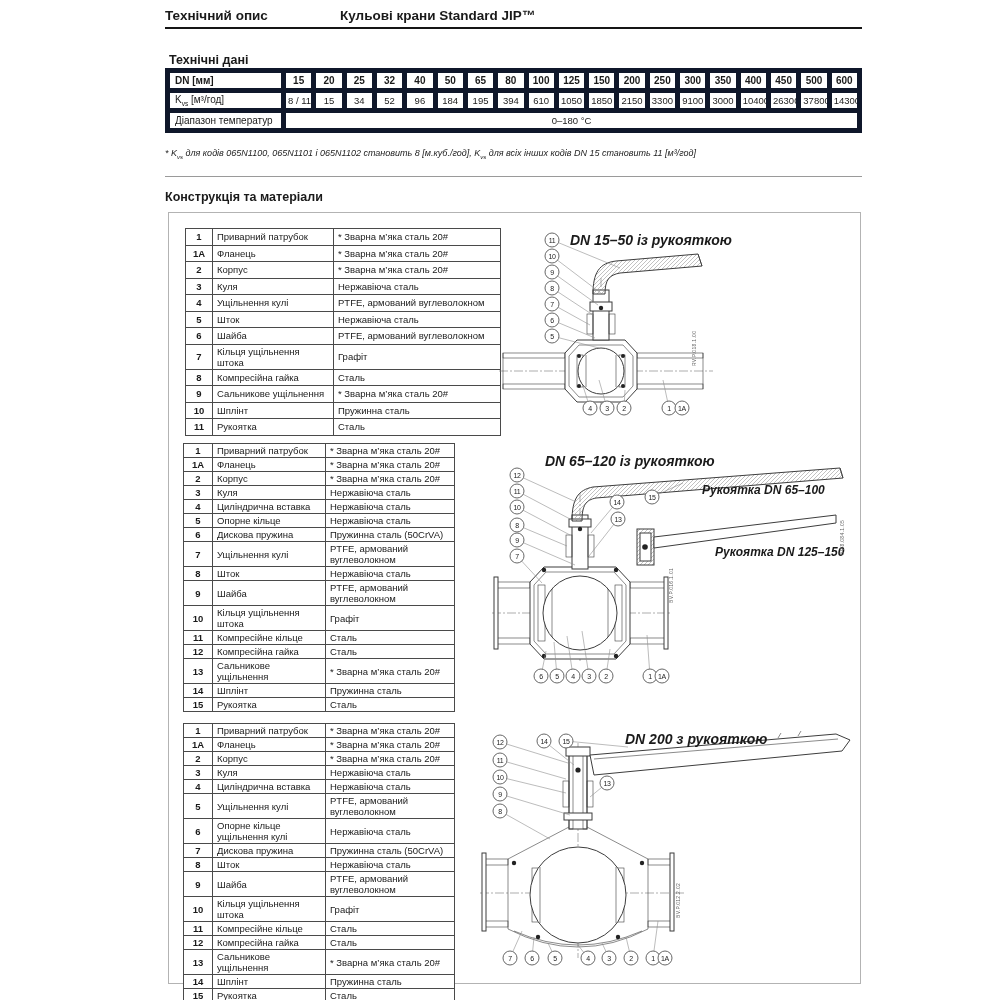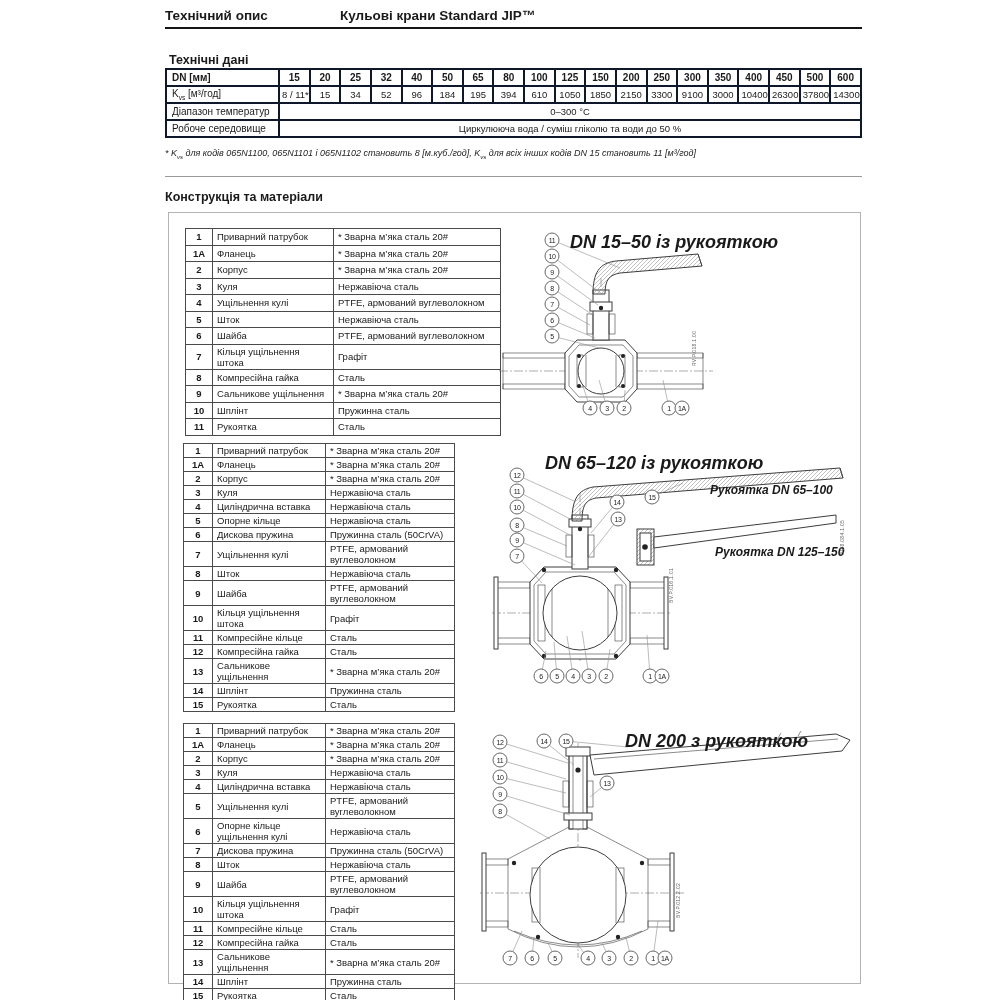--- a/index.html
+++ b/index.html
@@ -17,7 +17,7 @@
 
   
   .spec-table{position:absolute;left:165px;top:68px;width:697px;border-collapse:collapse;table-layout:fixed;background:#fff;}
-  .spec-table td{border:2px solid #0f172a;font-size:9.5px;padding:1px 2px;text-align:center;white-space:nowrap;height:13px;overflow:hidden;}
+  .spec-table td{border:5px solid #0f172a;font-size:9.5px;padding:1px 2px;text-align:center;white-space:nowrap;height:13px;overflow:hidden;}
   .spec-table td.rl{text-align:left;width:104px;padding-left:5px;font-size:10px;}
   .spec-table tr.dn-row td{font-weight:bold;font-size:10px;}
   sub.sm{font-size:6.5px;}

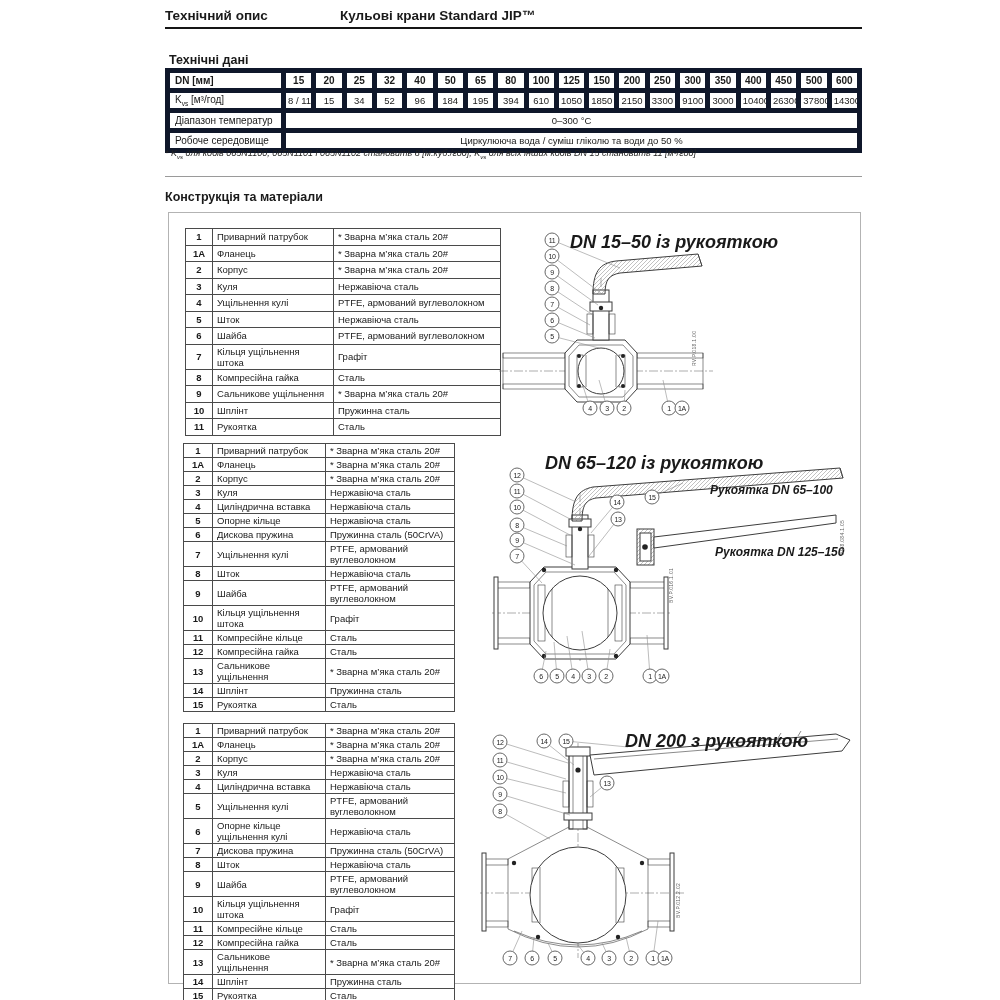--- a/index.html
+++ b/index.html
@@ -112,7 +112,7 @@
         </tr>
       <tr>
         <td class="rl">Діапазон температур</td>
-        <td colspan="19">0–300 °C</td>
+        <td colspan="19">0–180 °C</td>
       </tr>
       <tr>
         <td class="rl">Робоче середовище</td>

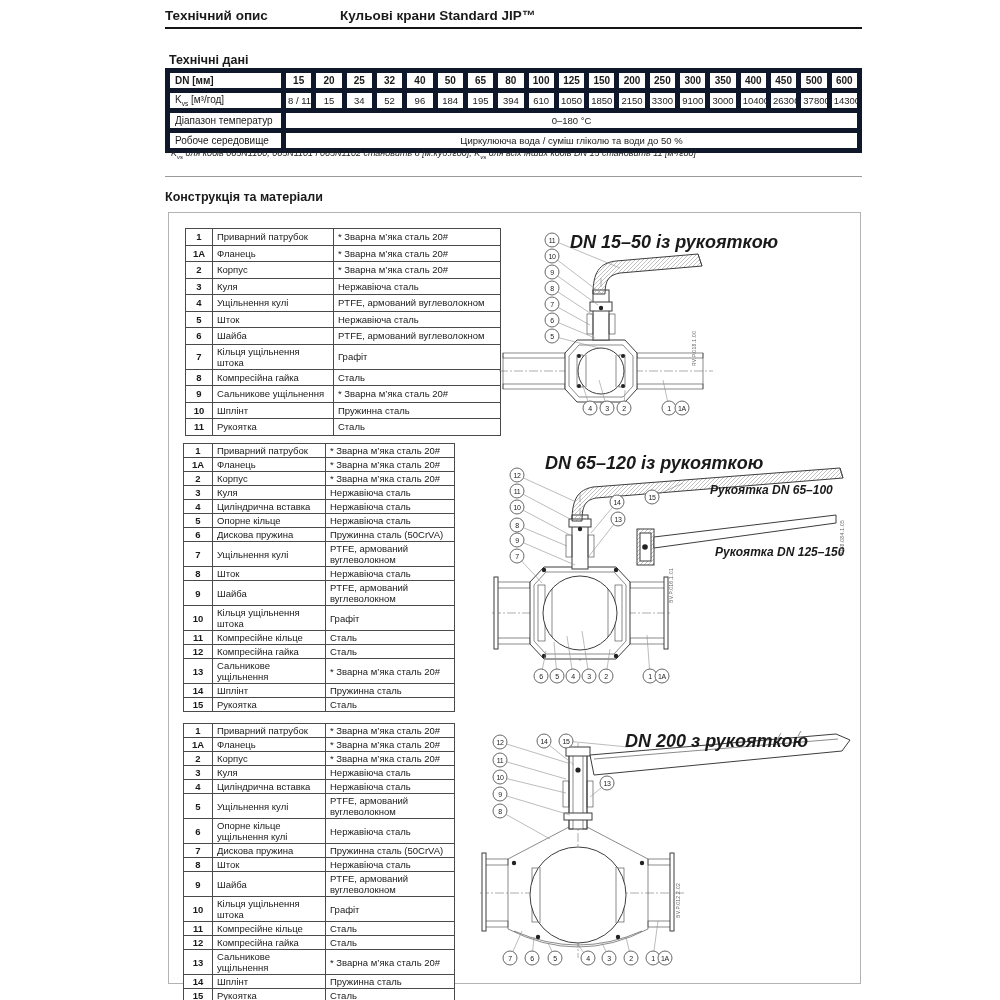--- a/index.html
+++ b/index.html
@@ -113,10 +113,6 @@
       <tr>
         <td class="rl">Діапазон температур</td>
         <td colspan="19">0–180 °C</td>
-      </tr>
-      <tr>
-        <td class="rl">Робоче середовище</td>
-        <td colspan="19">Циркулююча вода / суміш гліколю та води до 50 %</td>
       </tr>
     </tbody>
   </table>

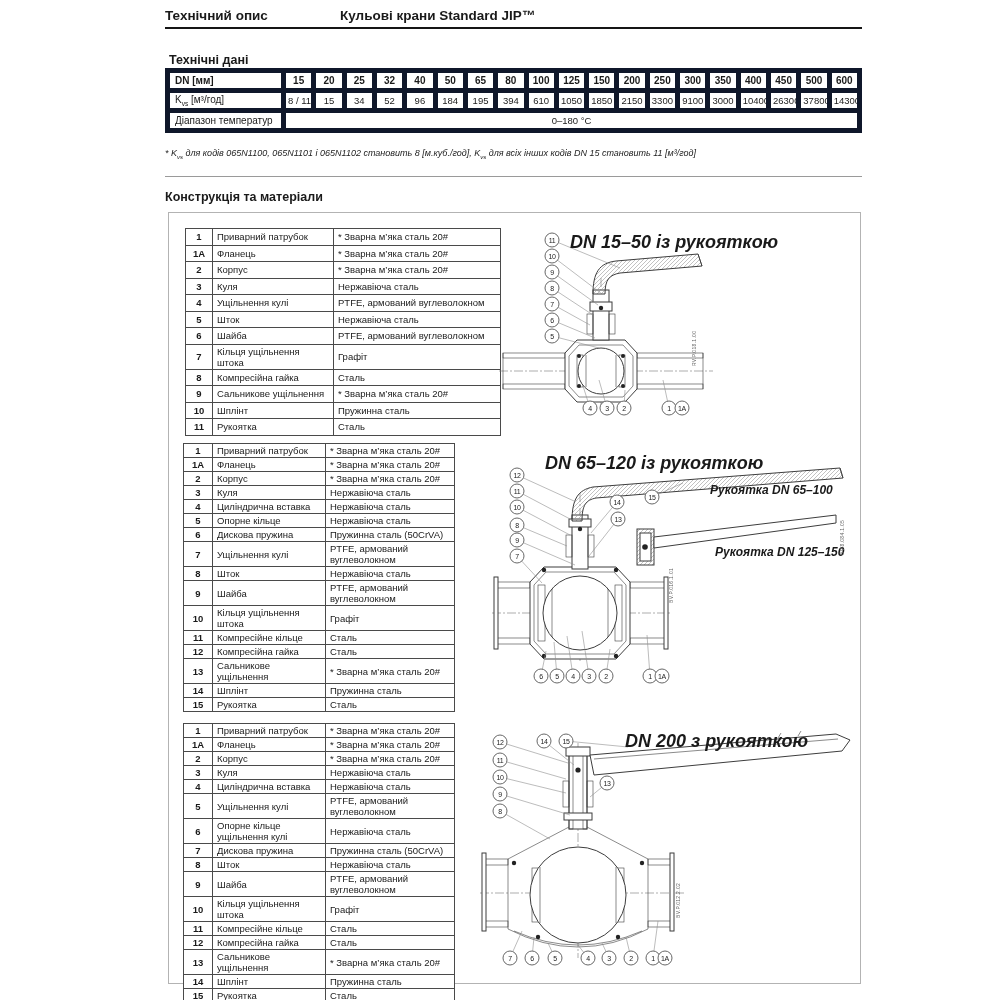--- a/index.html
+++ b/index.html
@@ -39,7 +39,7 @@
   
   .drawing{position:absolute;margin:0;}
   .drawing svg{position:absolute;left:0;top:0;}
-  .dtitle{position:absolute;font-style:italic;font-weight:bold;font-size:18px;white-space:nowrap;}
+  .dtitle{position:absolute;font-style:italic;font-weight:bold;font-size:14px;white-space:nowrap;}
   .handle-label{position:absolute;font-style:italic;font-weight:bold;font-size:12px;white-space:nowrap;}
   .co{position:absolute;width:13px;height:13px;border:1px solid #686868;border-radius:50%;background:#fff;
       font-size:7px;line-height:13px;text-align:center;letter-spacing:-0.3px;transform:translate(-50%,-50%);color:#222;}

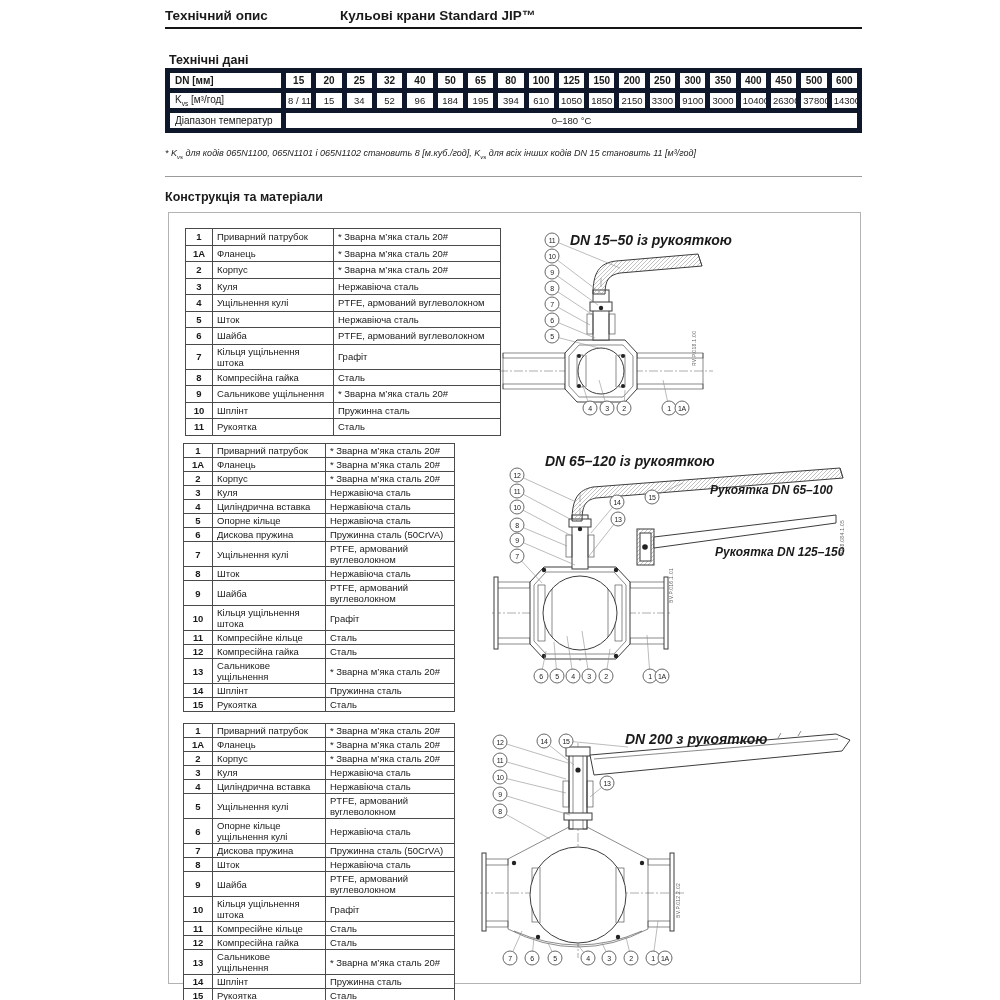--- a/index.html
+++ b/index.html
@@ -529,7 +529,7 @@
       <line class="ldr" x1="160" y1="233" x2="157" y2="192"></line>
     </svg>
     <div class="dtitle" style="left:55px;top:10px;">DN 65–120 із рукояткою</div>
-    <div class="handle-label" style="left:212px;top:40px;margin-left:8px;">Рукоятка DN 65–100</div>
+    <div class="handle-label" style="left:212px;top:40px;">Рукоятка DN 65–100</div>
     <div class="handle-label" style="left:225px;top:94px;margin-top:8px;">Рукоятка DN 125–150</div>
     <div class="dcode" style="left:349px;top:112px;">BV.8.084.1.05</div>
     <div class="dcode" style="left:178px;top:160px;">BV.P.016.1.01</div>

